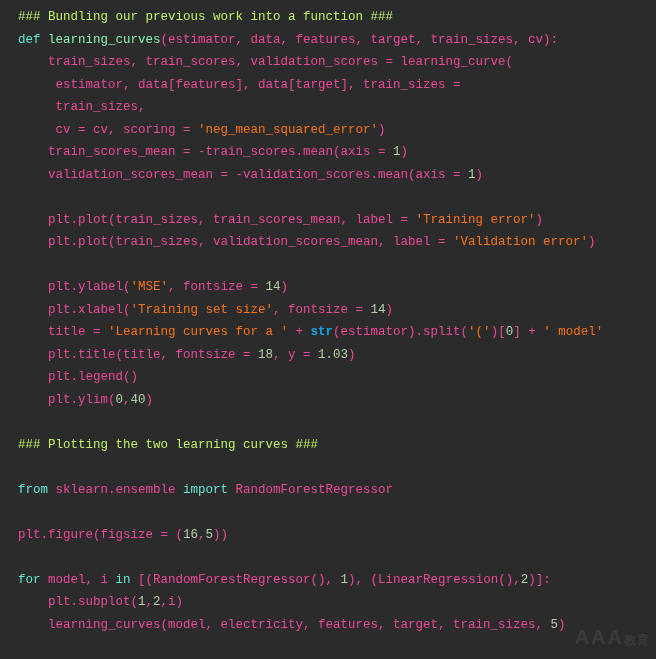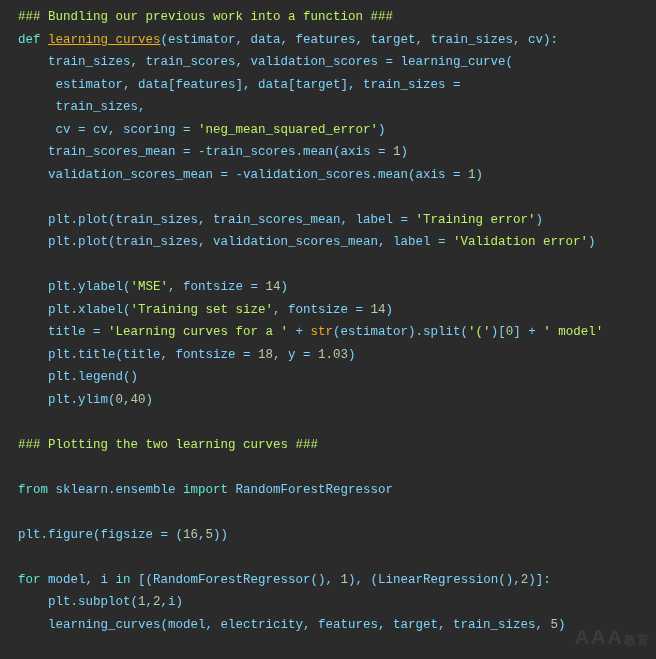--- a/index.html
+++ b/index.html
@@ -20,7 +20,7 @@
   .c-default { color: #7dd3fc; }
   .c-comment { color: #bef264; }
   .c-keyword { color: #5eead4; }
-  .c-func    { color: #eab308; text-decoration: underline; }
+  .c-func    { color: #86efac; }
   .c-string  { color: #bef264; }
   .c-number  { color: #b5cea8; }
   .c-type    { color: #eab308; }

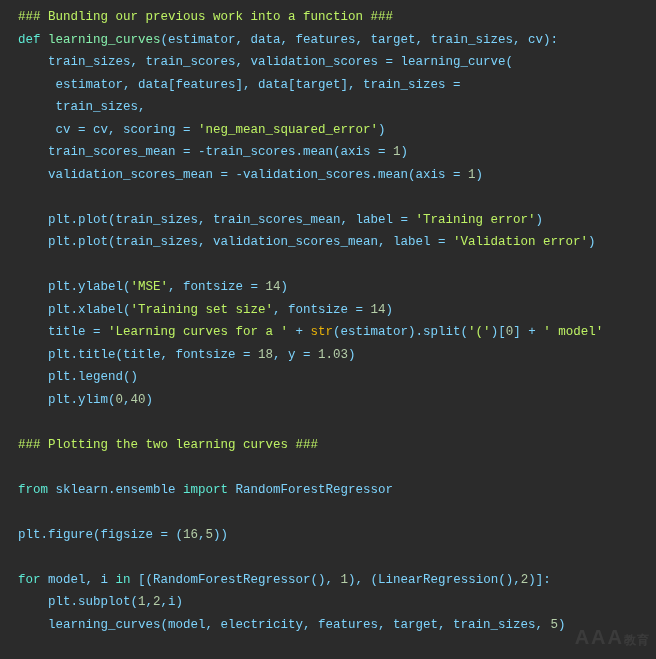--- a/index.html
+++ b/index.html
@@ -17,7 +17,7 @@
   }
   pre { font-family: inherit; white-space: pre; }
   .line { display: block; height: 22.5px; }
-  .c-default { color: #7dd3fc; }
+  .c-default { color: #ec4899; }
   .c-comment { color: #bef264; }
   .c-keyword { color: #5eead4; }
   .c-func    { color: #86efac; }

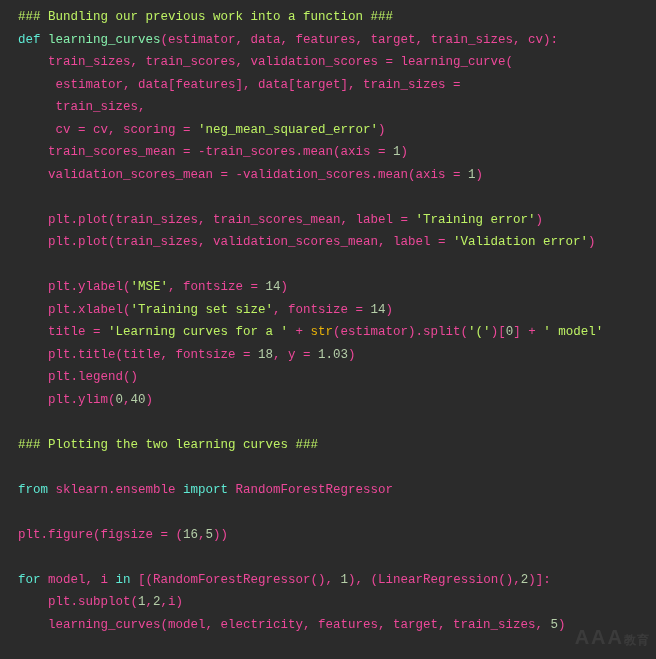--- a/index.html
+++ b/index.html
@@ -21,7 +21,7 @@
   .c-comment { color: #bef264; }
   .c-keyword { color: #5eead4; }
   .c-func    { color: #86efac; }
-  .c-string  { color: #bef264; }
+  .c-string  { color: #f97316; }
   .c-number  { color: #b5cea8; }
   .c-type    { color: #eab308; }
   .watermark {

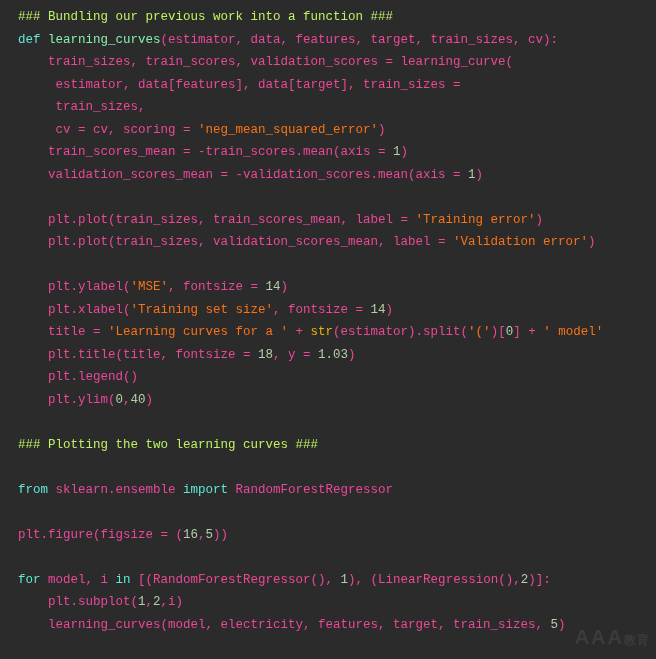--- a/index.html
+++ b/index.html
@@ -23,7 +23,7 @@
   .c-func    { color: #86efac; }
   .c-string  { color: #f97316; }
   .c-number  { color: #b5cea8; }
-  .c-type    { color: #eab308; }
+  .c-type    { color: #0ea5e9; font-weight: bold; }
   .watermark {
     position: absolute;
     right: 6px;

